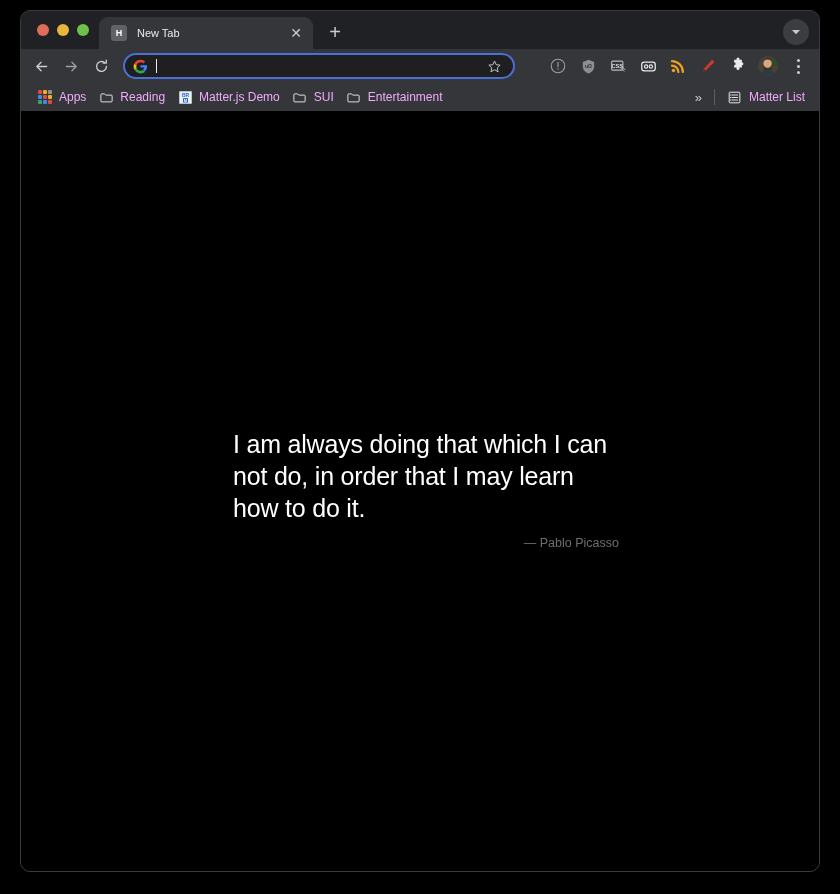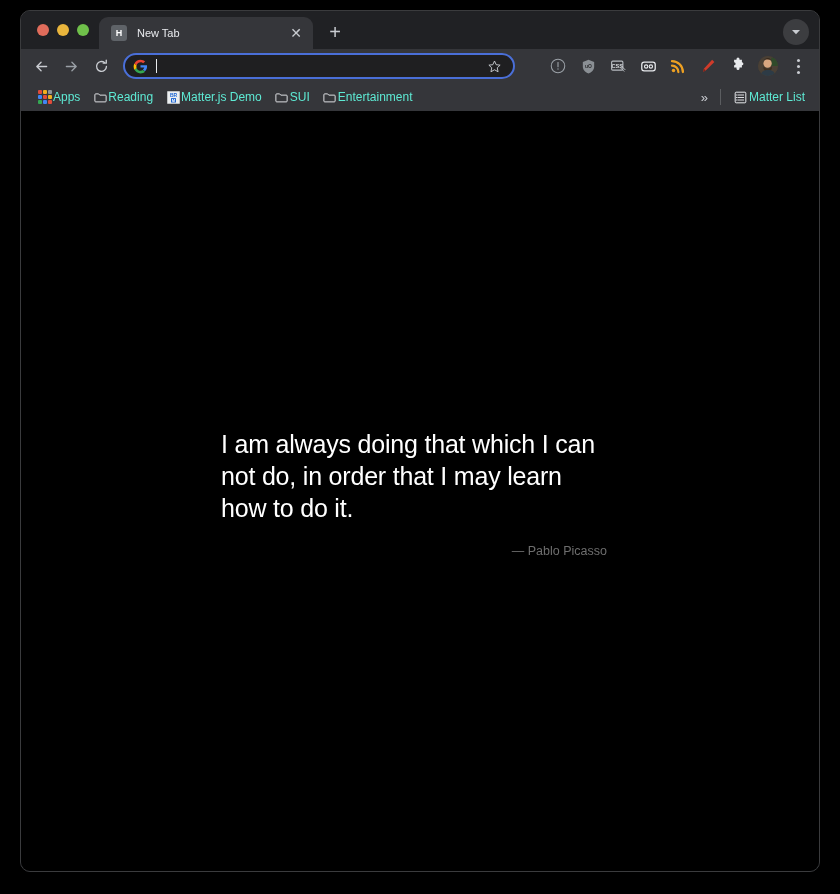--- a/index.html
+++ b/index.html
@@ -156,10 +156,10 @@
     font-size:12px;
   }
   .bm{
-    display:flex;align-items:center;
+    display:flex;align-items:center;gap:6px;
     padding:3px 6px;
     border-radius:4px;
-    color:#5eead4;
+    color:#f0abfc;
     white-space:nowrap;
     max-width:150px;
   }

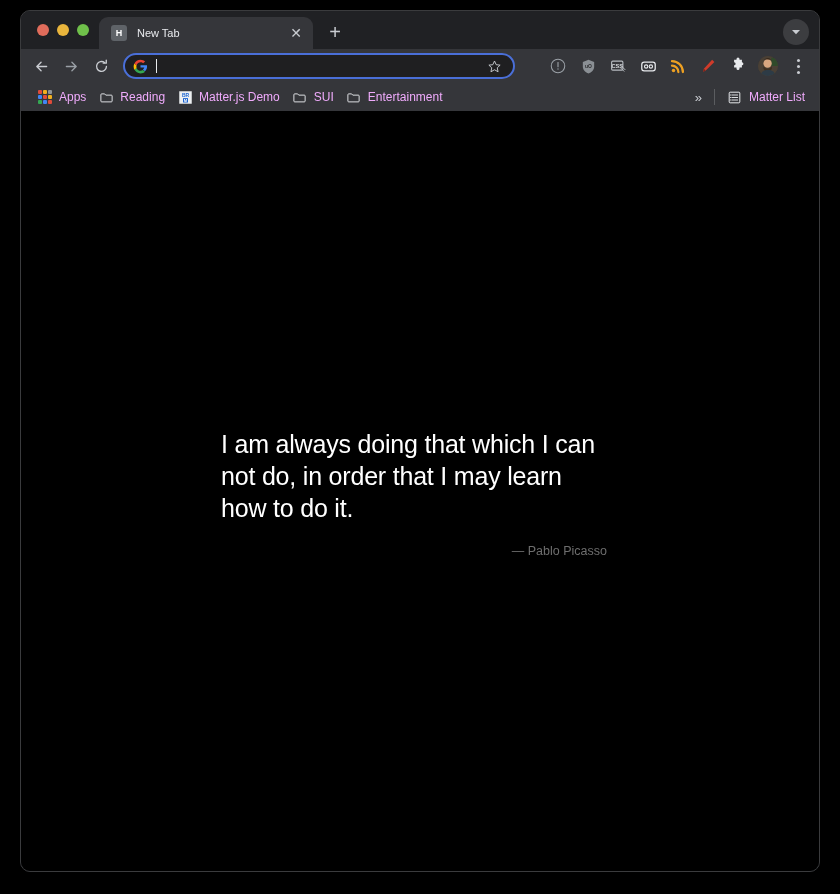--- a/index.html
+++ b/index.html
@@ -183,7 +183,7 @@
   }
   .quote-wrap{
     position:absolute;
-    left:200px; top:318px;
+    left:212px; top:318px;
     width:386px;
   }
   .quote-text{

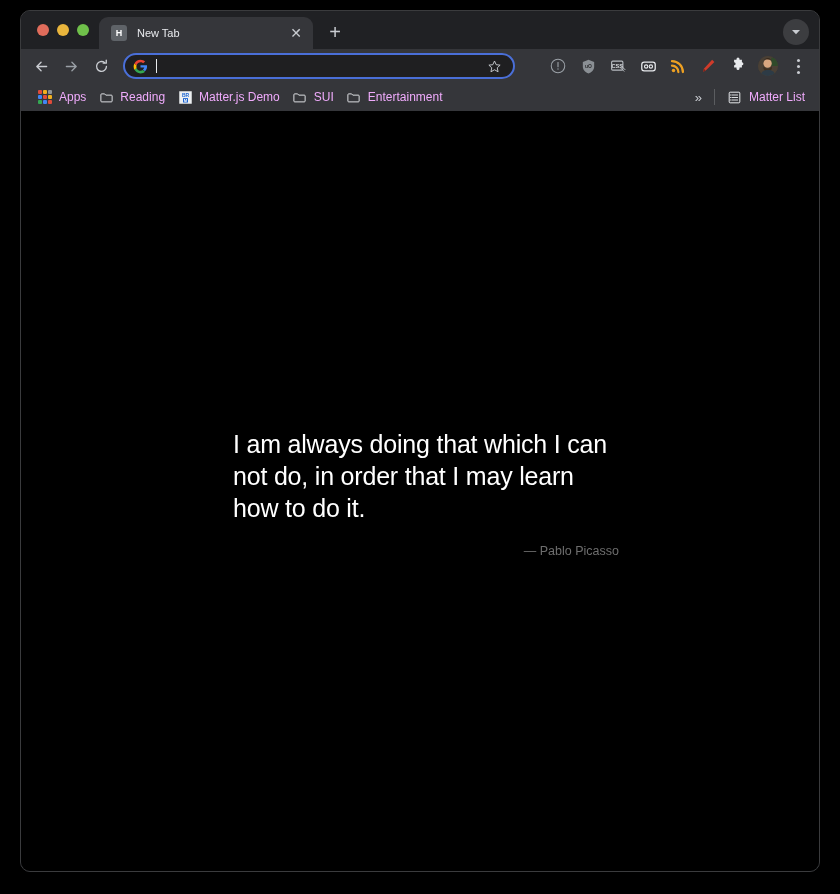--- a/index.html
+++ b/index.html
@@ -194,7 +194,7 @@
     letter-spacing:-0.2px;
   }
   .quote-author{
-    margin-top:20px;
+    margin-top:12px;
     text-align:right;
     color:#6e6e6e;
     font-size:12.5px;

